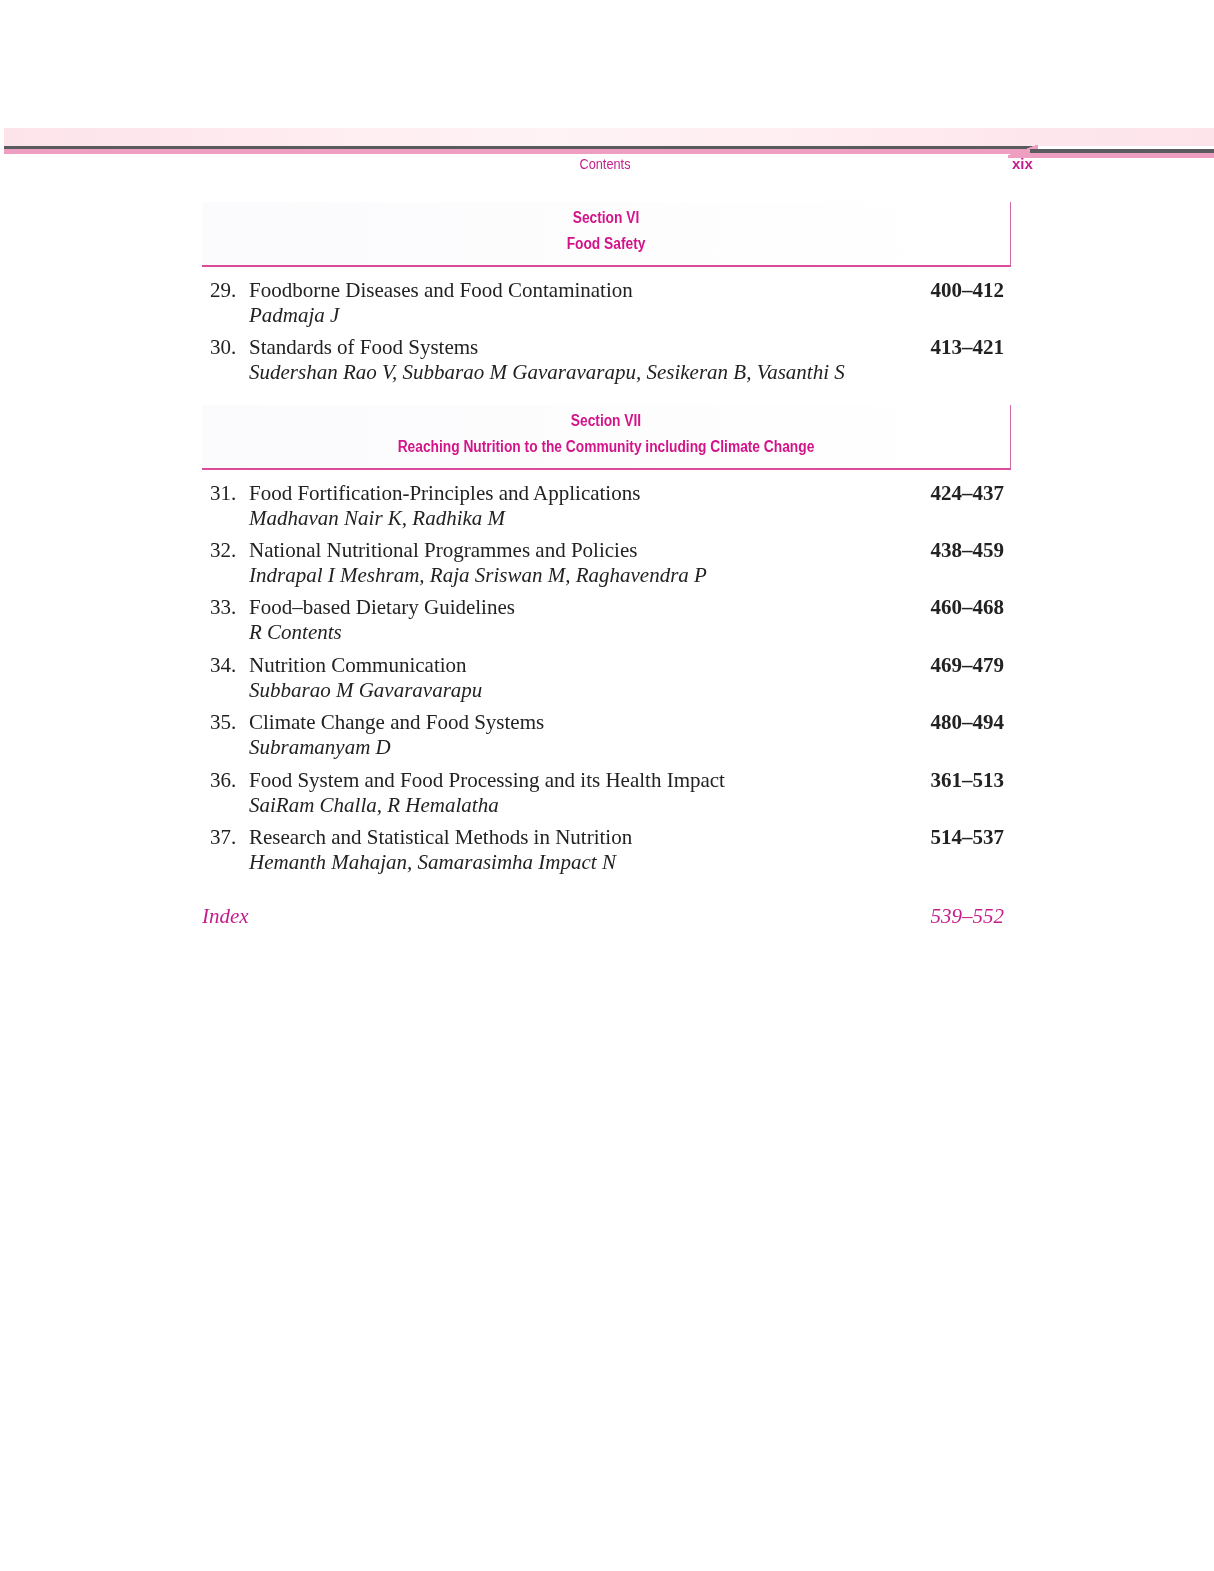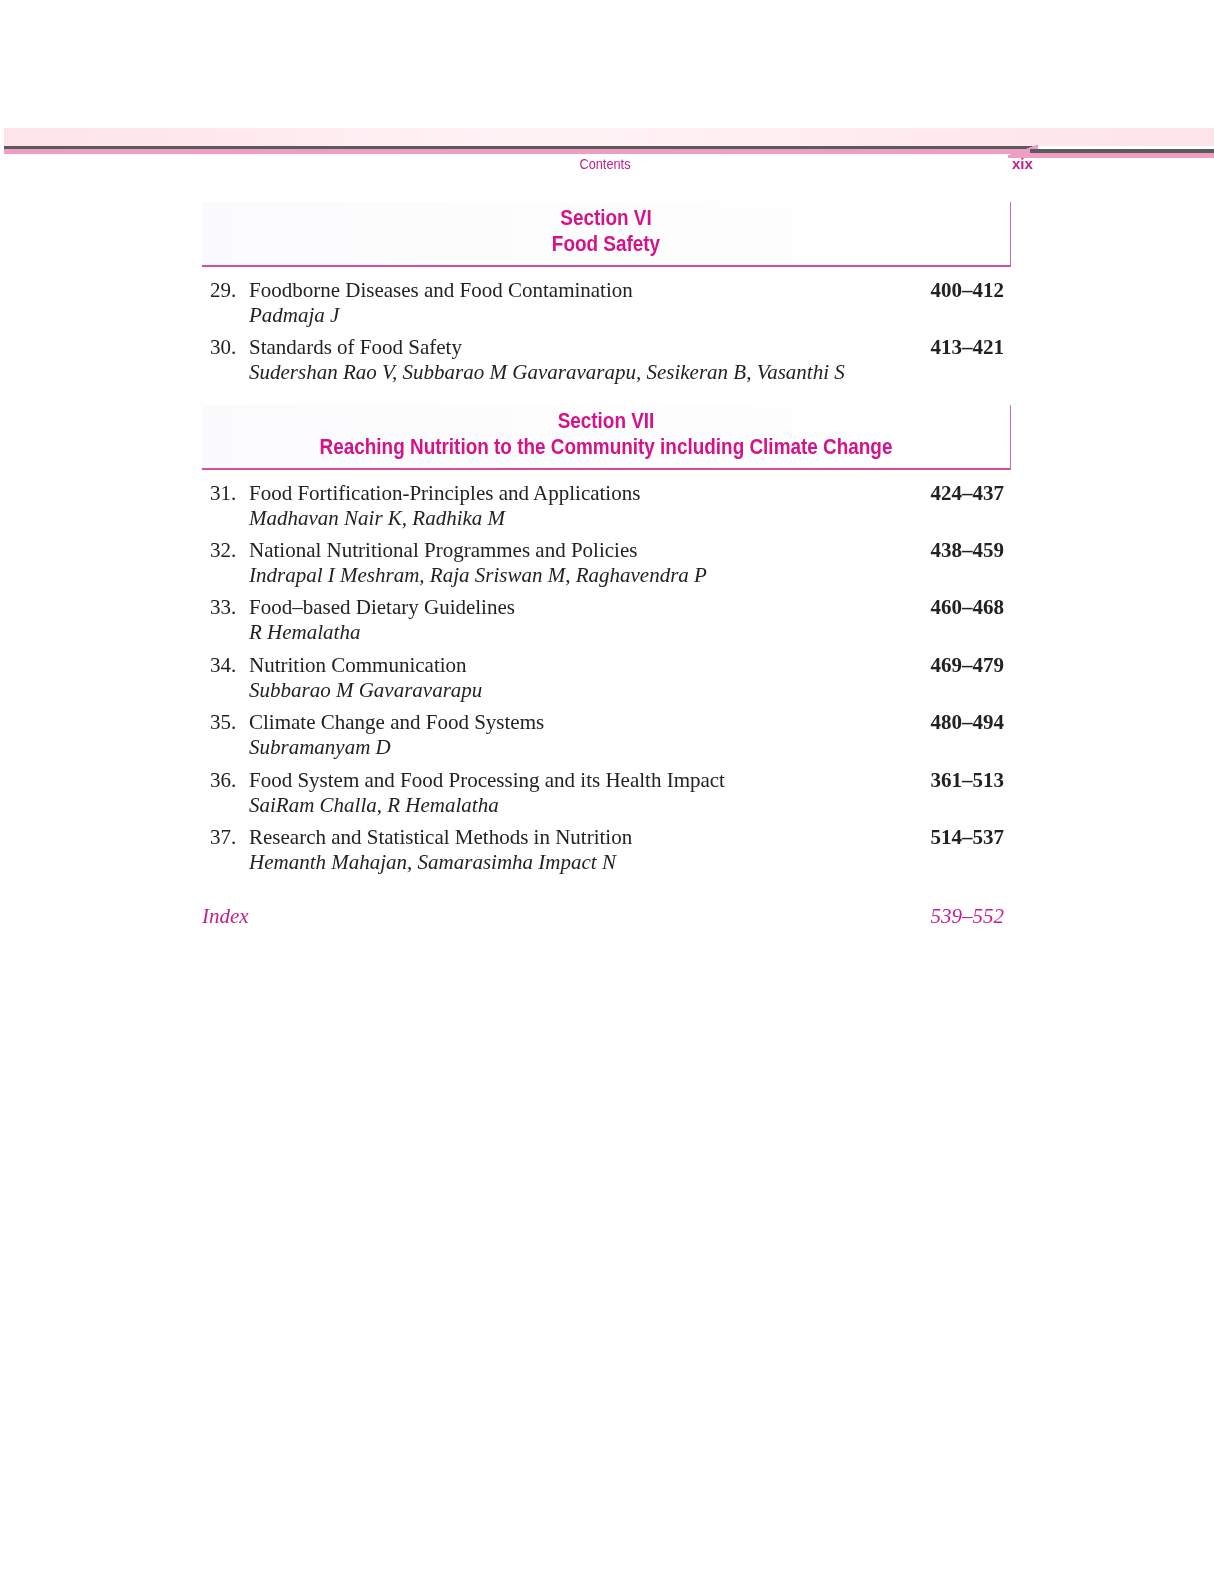--- a/index.html
+++ b/index.html
@@ -19,7 +19,7 @@
   .section-box { position:absolute; left:202px; width:808px; border-right:1.5px solid #d06aa8;
                  border-bottom:2px solid #d94c9a; background:linear-gradient(to right,#fbfbfd,#ffffff);
                  text-align:center; font-family:"Liberation Sans", sans-serif; font-weight:bold;
-                 color:#d4138a; font-size:22px; line-height:26px; }
+                 color:#d4138a; font-size:16px; line-height:26px; }
   .section-box .line { display:block; transform:scaleX(0.86); }
   .entry { position:absolute; left:210px; width:794px; font-size:21px; line-height:25px; }
   .entry .num { position:absolute; left:0; }

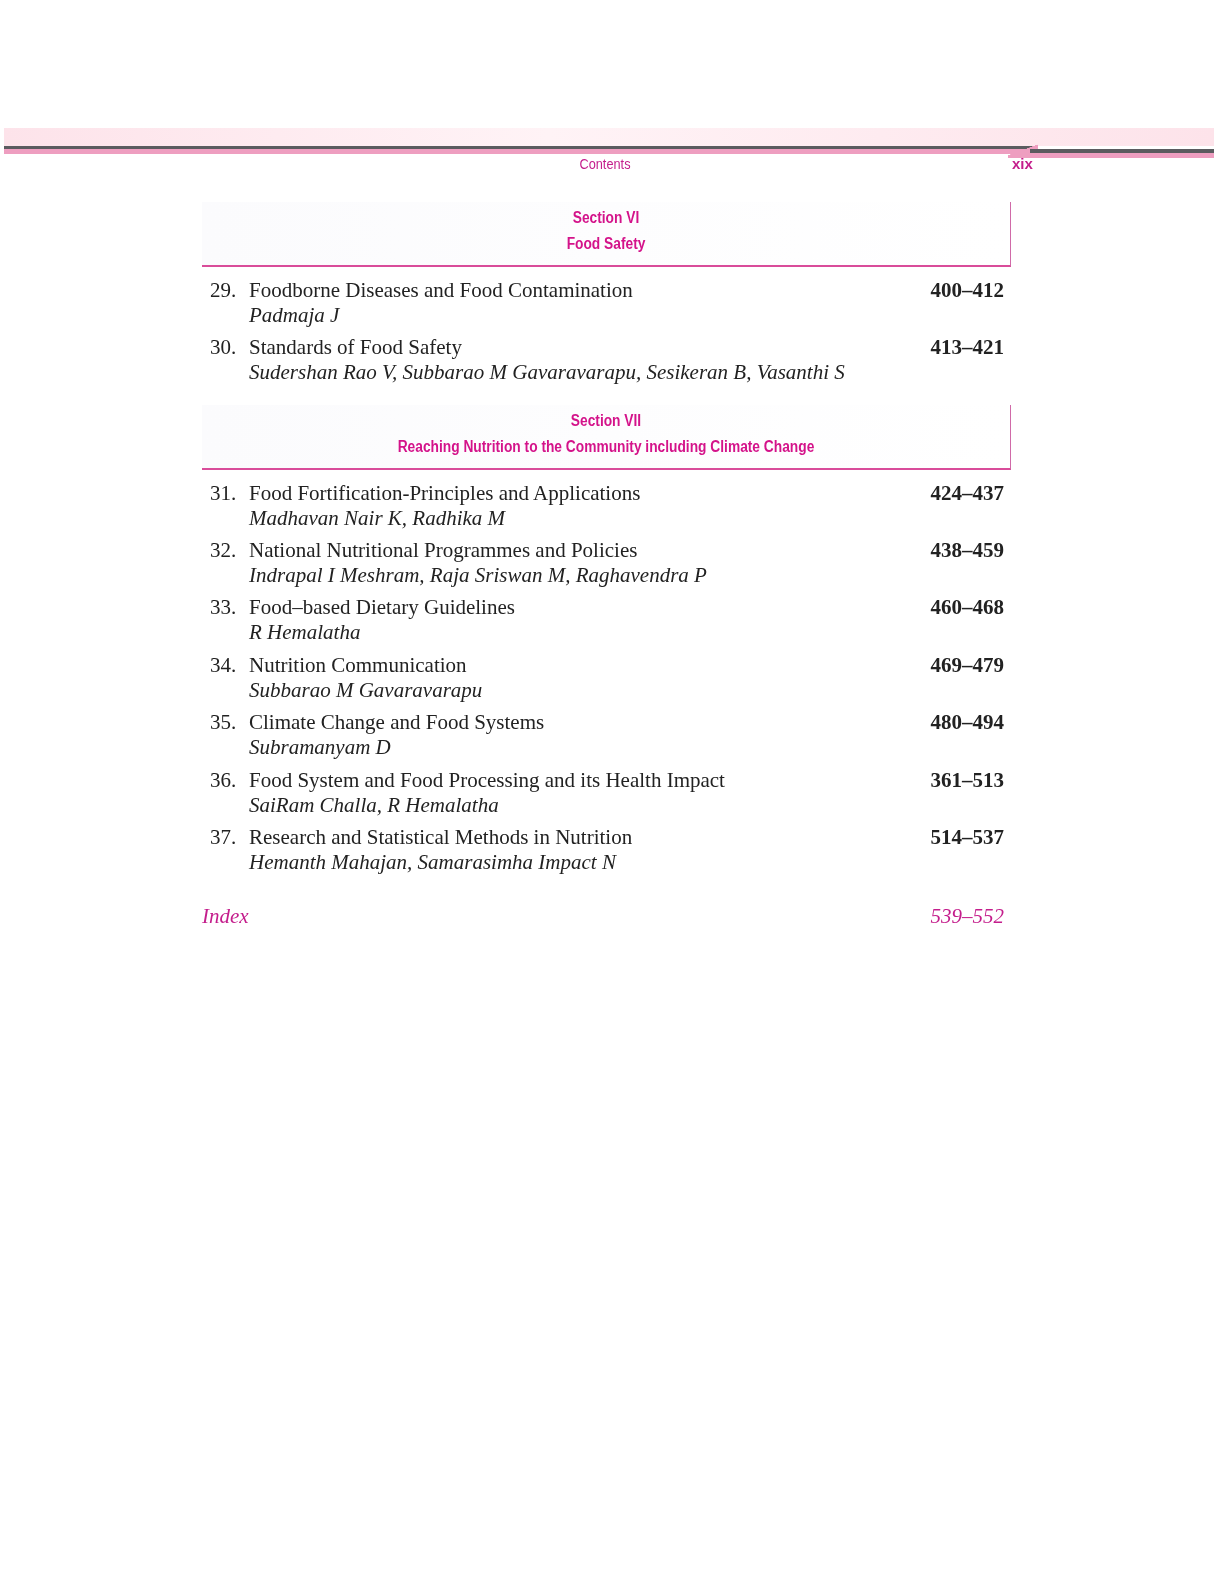--- a/index.html
+++ b/index.html
@@ -59,7 +59,7 @@
 </div>
 <div class="entry" style="top:335px;">
   <span class="num">30.</span>
-  <span class="ttl">Standards of Food Safety</span>
+  <span class="ttl">Standards of Food Systems</span>
   <span class="pages">413–421</span>
   <span class="authors">Sudershan Rao V, Subbarao M Gavaravarapu, Sesikeran B, Vasanthi S</span>
 </div>

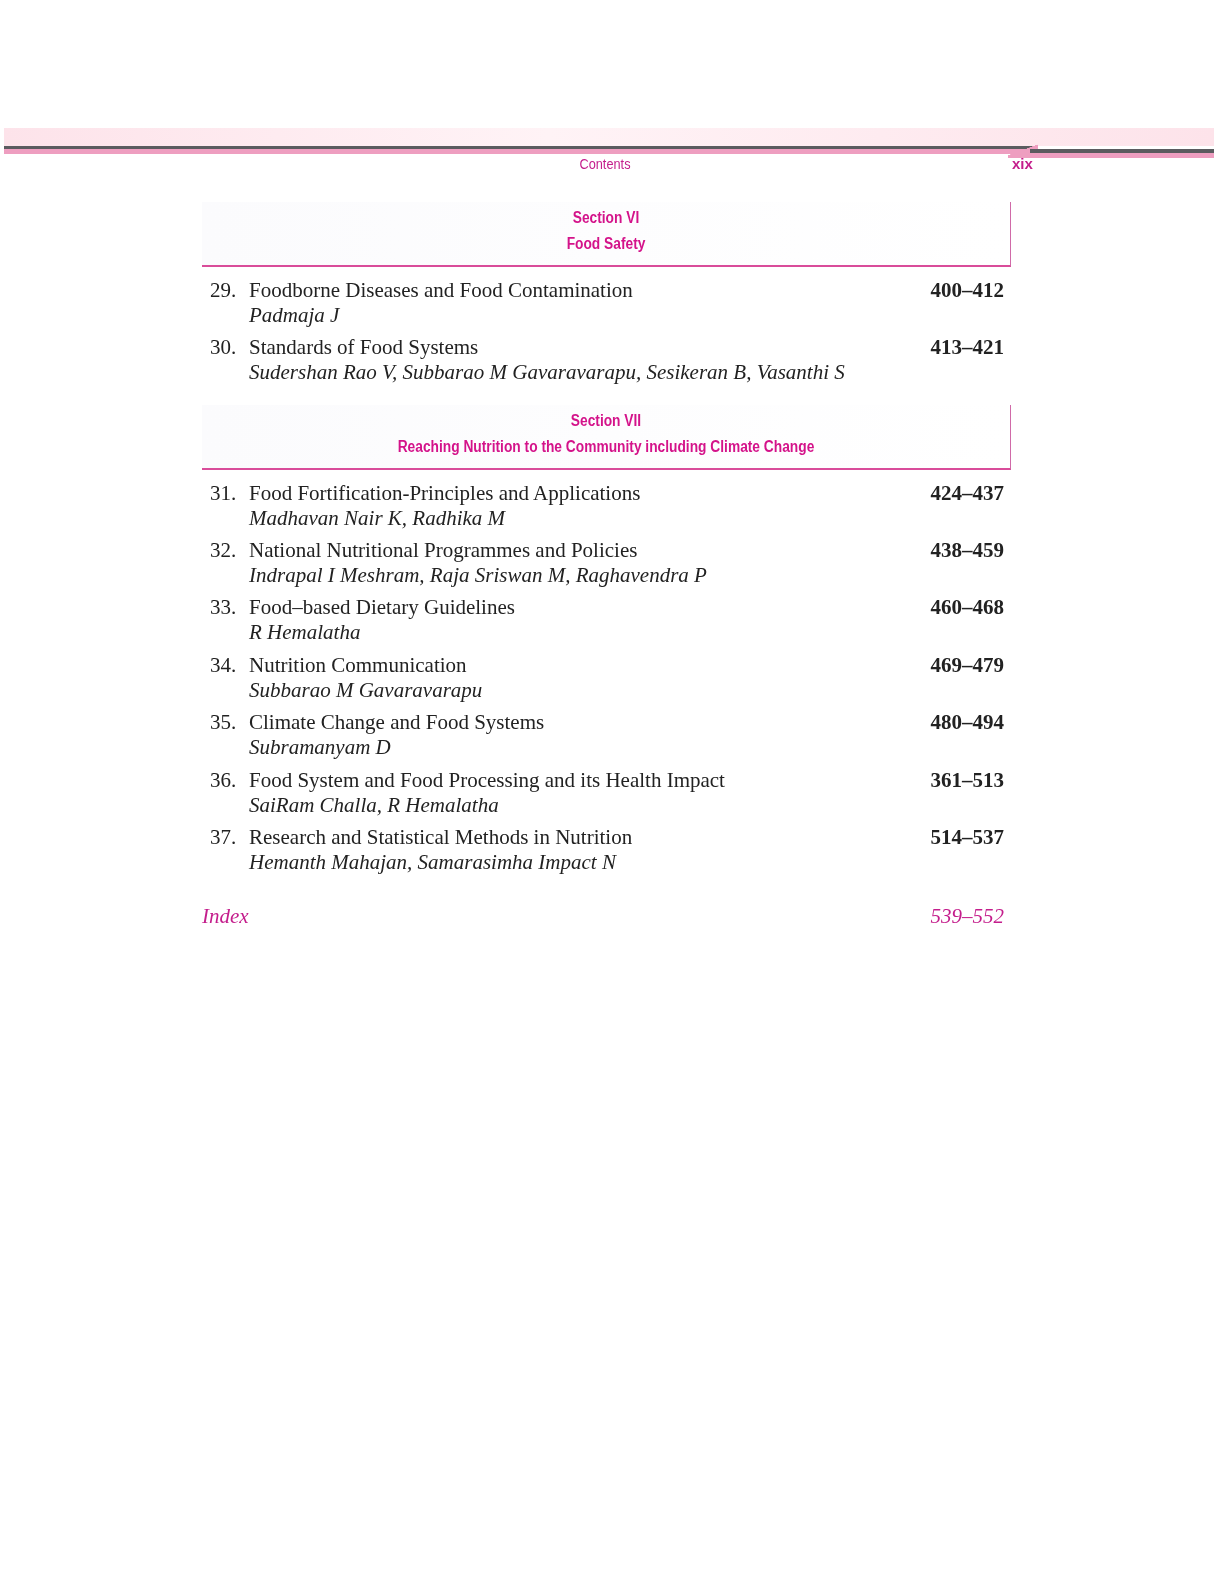--- a/index.html
+++ b/index.html
@@ -85,7 +85,7 @@
   <span class="num">33.</span>
   <span class="ttl">Food–based Dietary Guidelines</span>
   <span class="pages">460–468</span>
-  <span class="authors">R Hemalatha</span>
+  <span class="authors">R Contents</span>
 </div>
 <div class="entry" style="top:653px;">
   <span class="num">34.</span>

